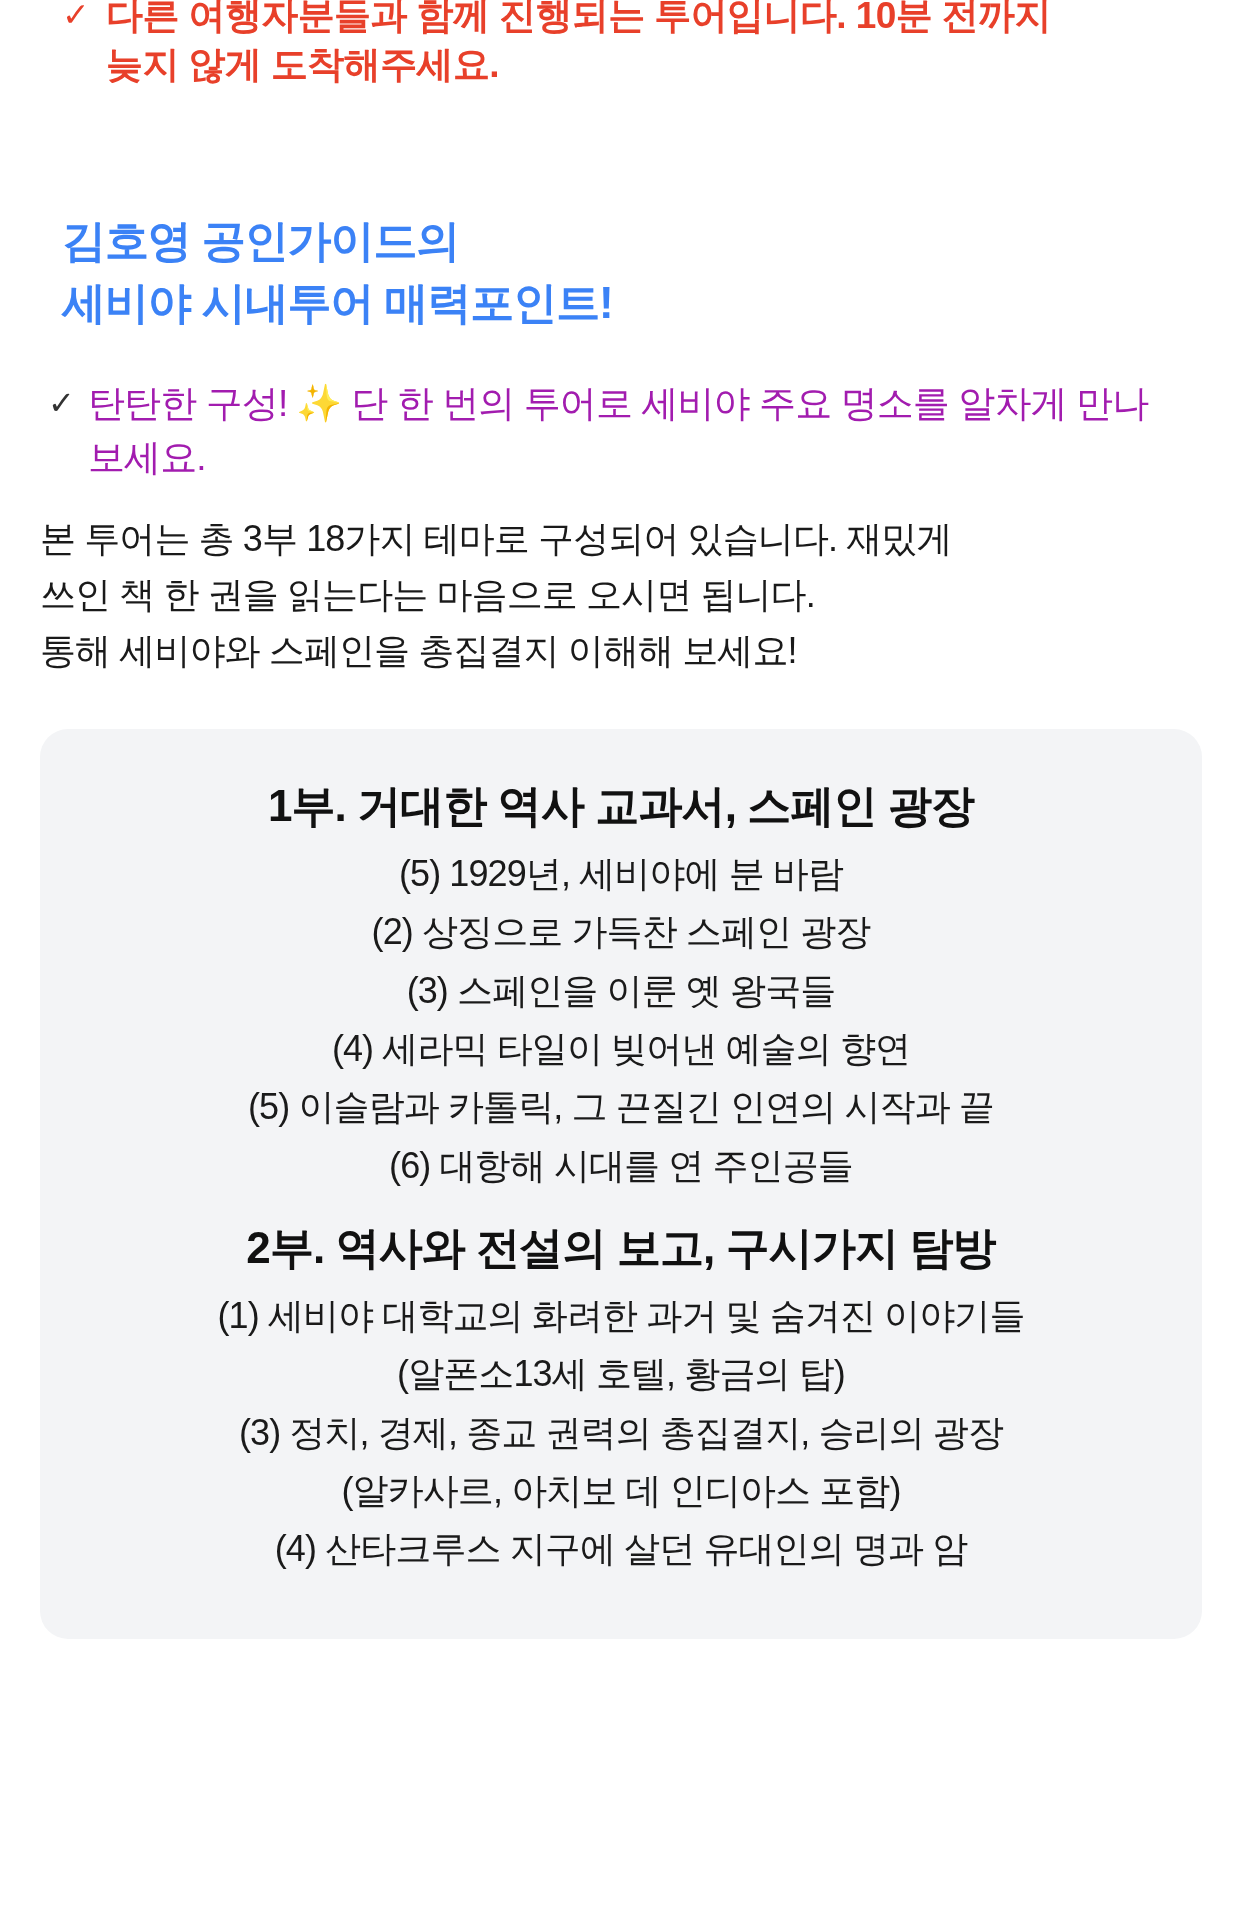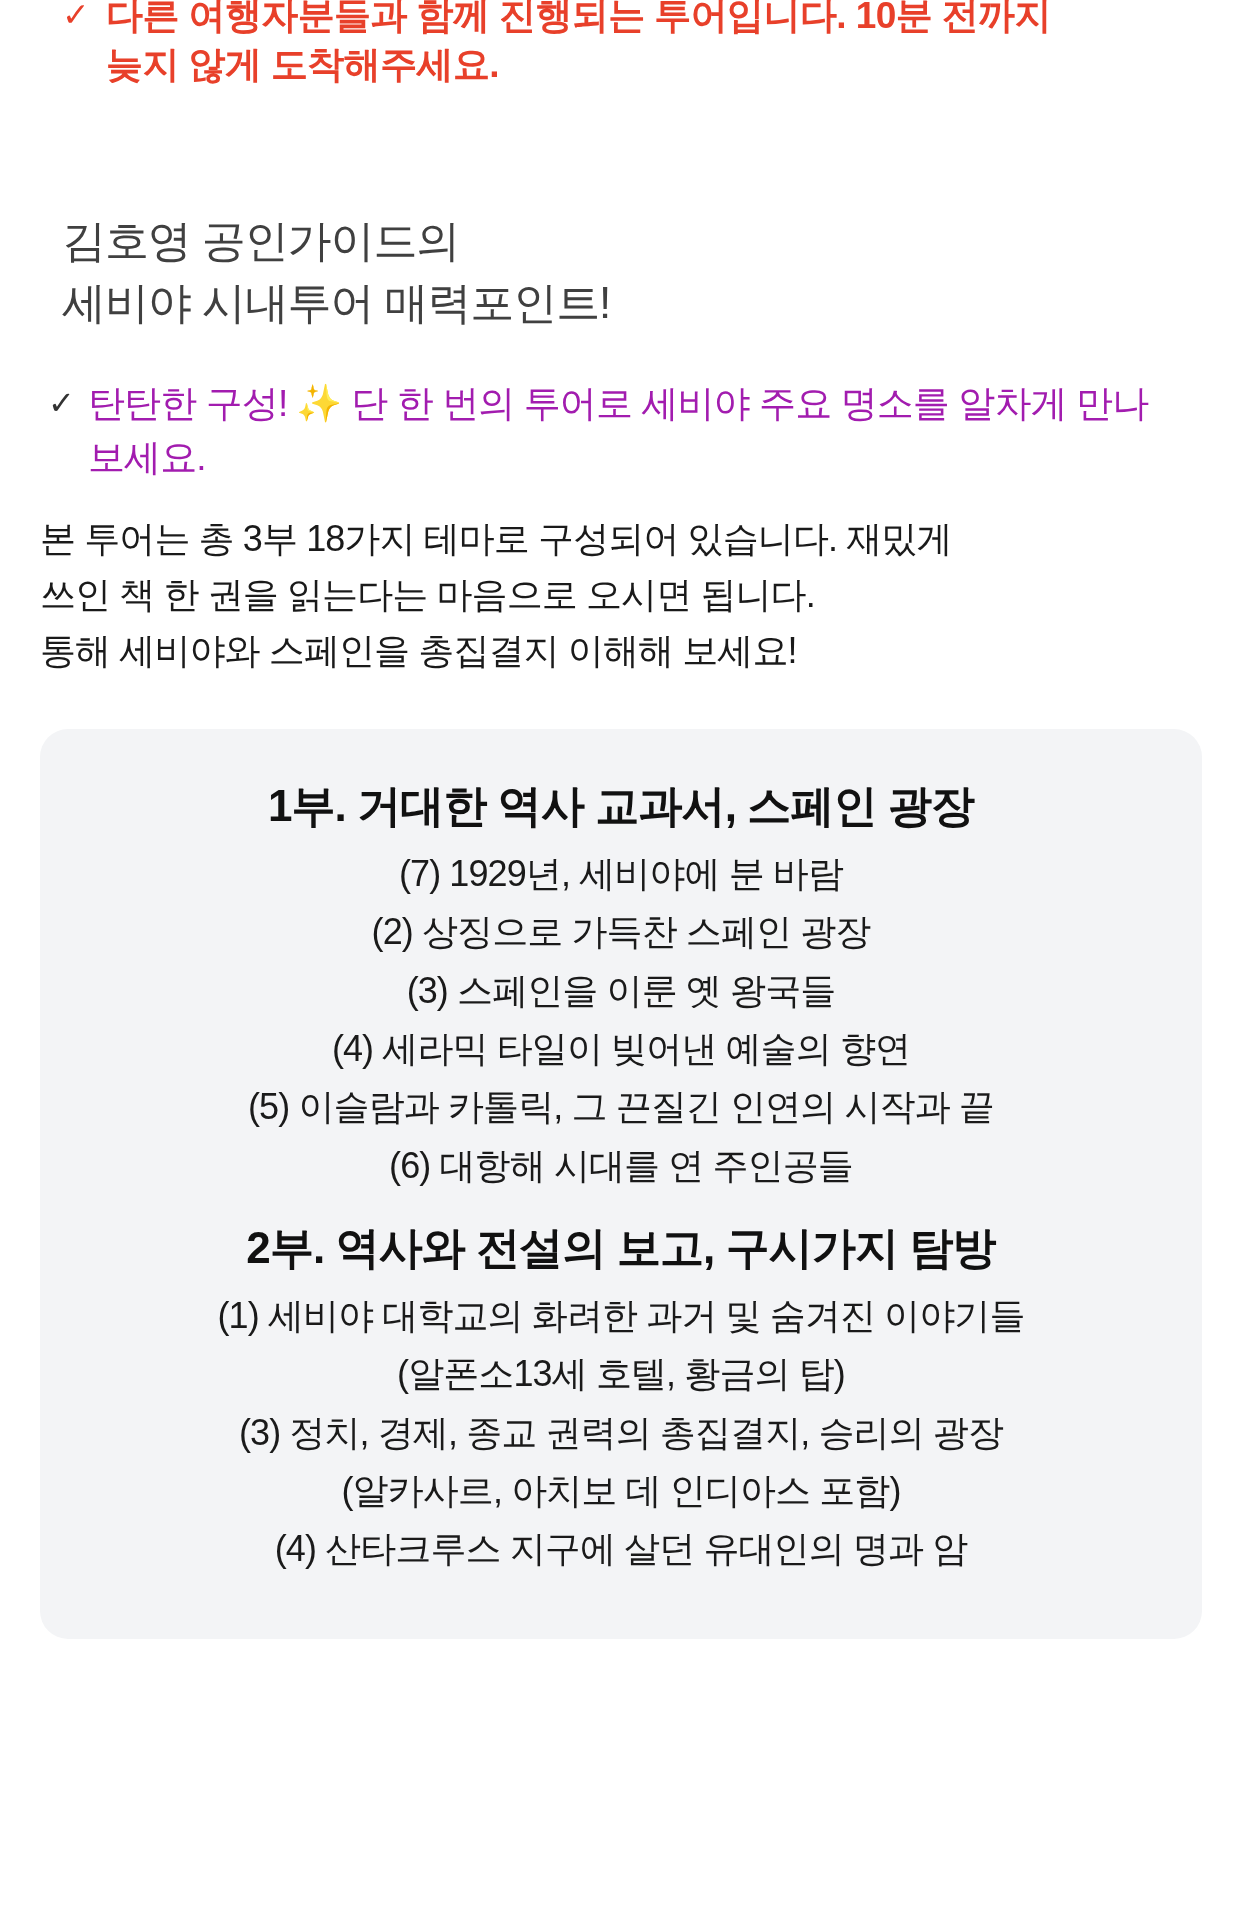--- a/index.html
+++ b/index.html
@@ -53,10 +53,10 @@
   .heading {
     margin: 120px 0 12px 62px;
     font-size: 44px;
-    font-weight: 400;
+    font-weight: 700;
     line-height: 1.42;
     letter-spacing: -1.1px;
-    color: #404040;
+    color: #3b82f6;
   }
   .heading .line { display: block; }
 

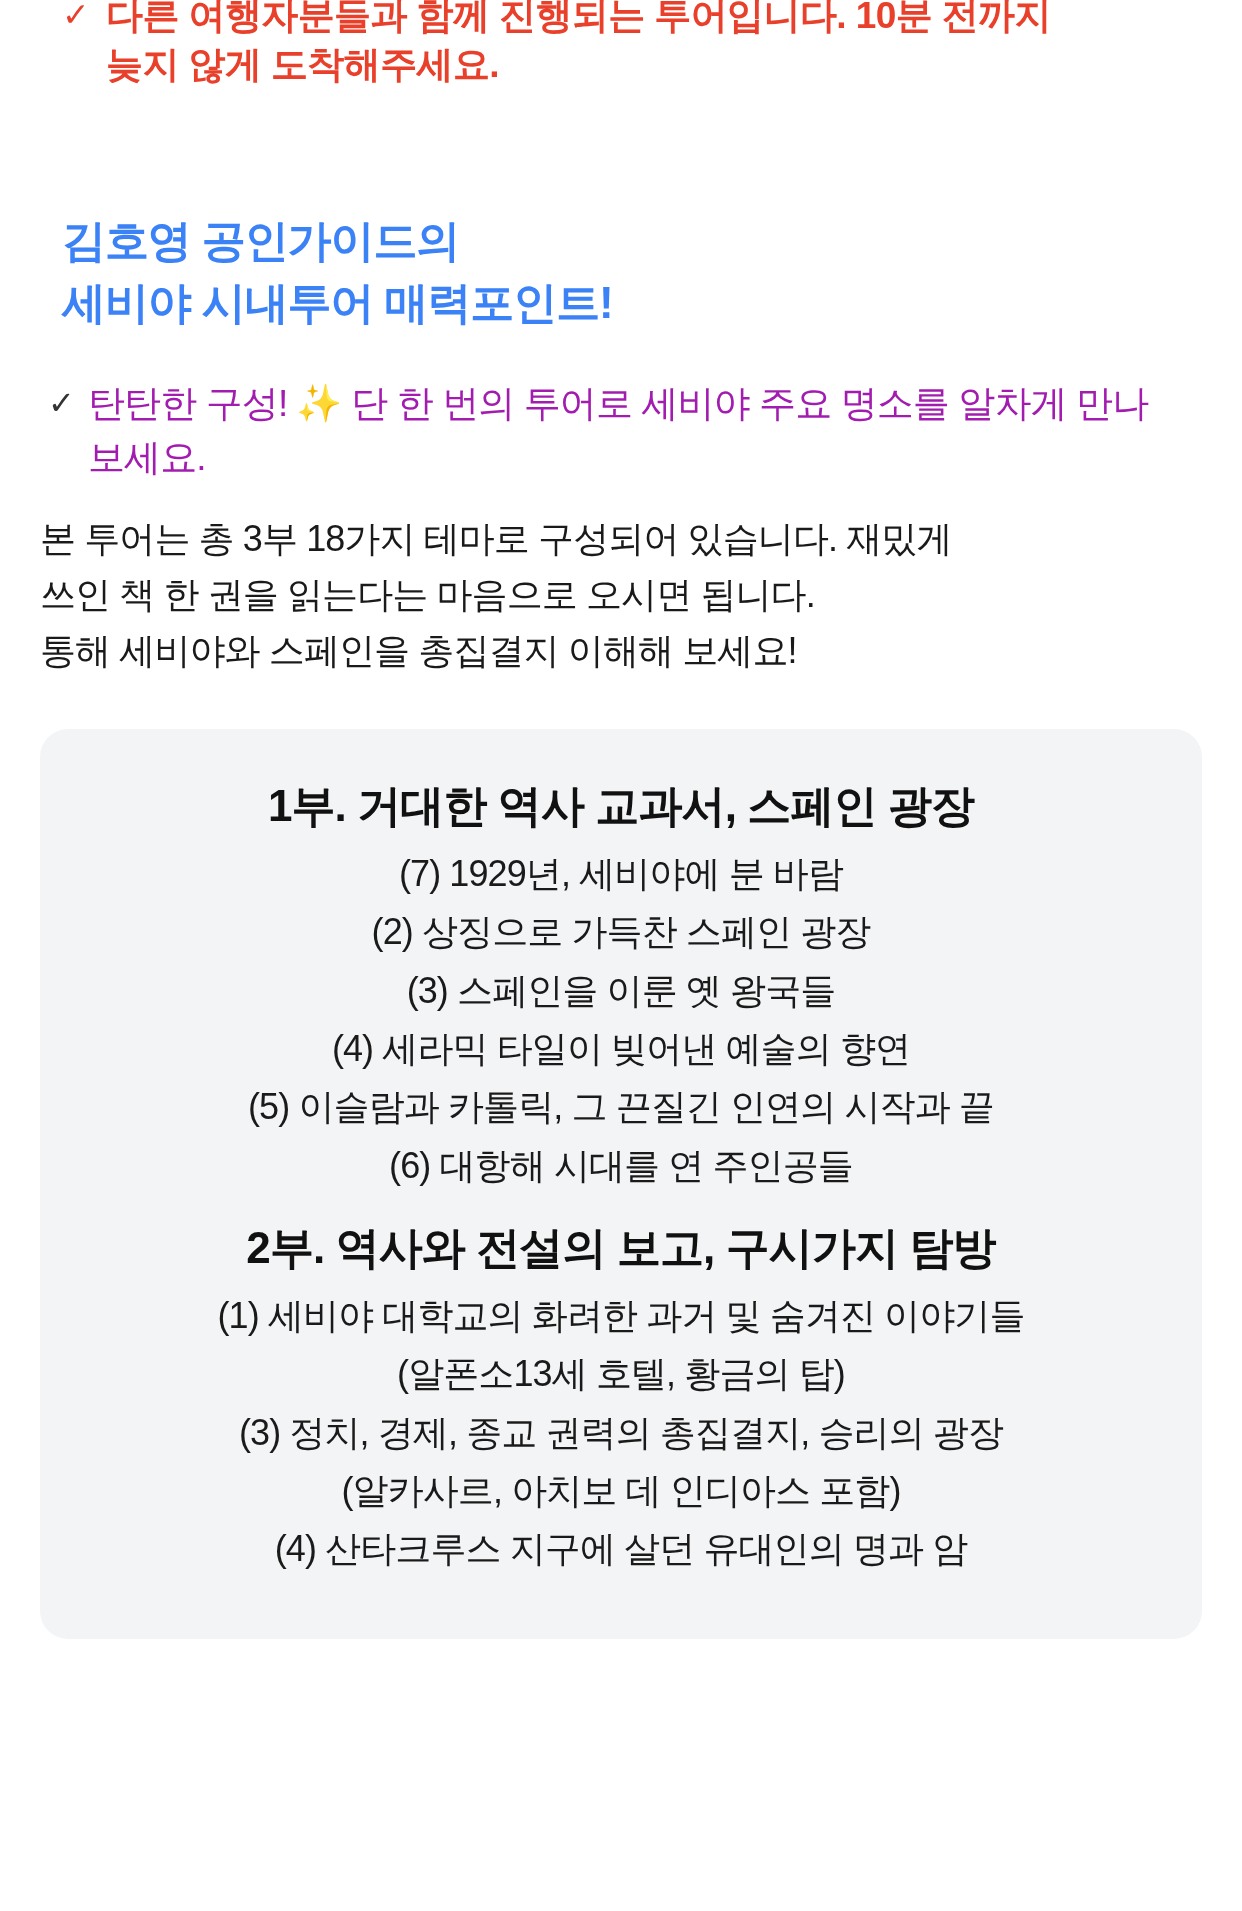--- a/index.html
+++ b/index.html
@@ -158,7 +158,7 @@
   <div class="card">
 
     <div class="card-part-title">1부.  거대한 역사 교과서, 스페인 광장</div>
-    <div class="card-item">(7) 1929년, 세비야에 분 바람</div>
+    <div class="card-item">(5) 1929년, 세비야에 분 바람</div>
     <div class="card-item">(2) 상징으로 가득찬 스페인 광장</div>
     <div class="card-item">(3) 스페인을 이룬 옛 왕국들</div>
     <div class="card-item">(4) 세라믹 타일이 빚어낸 예술의 향연</div>

